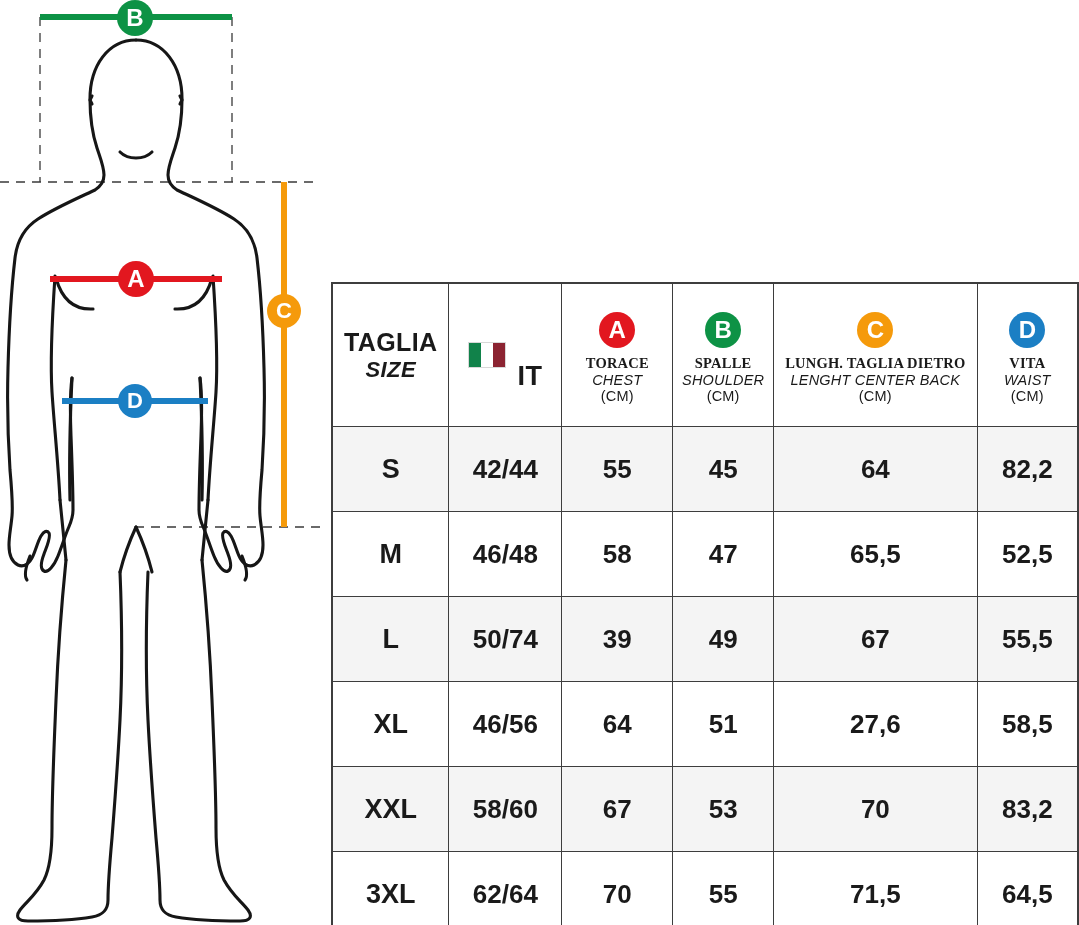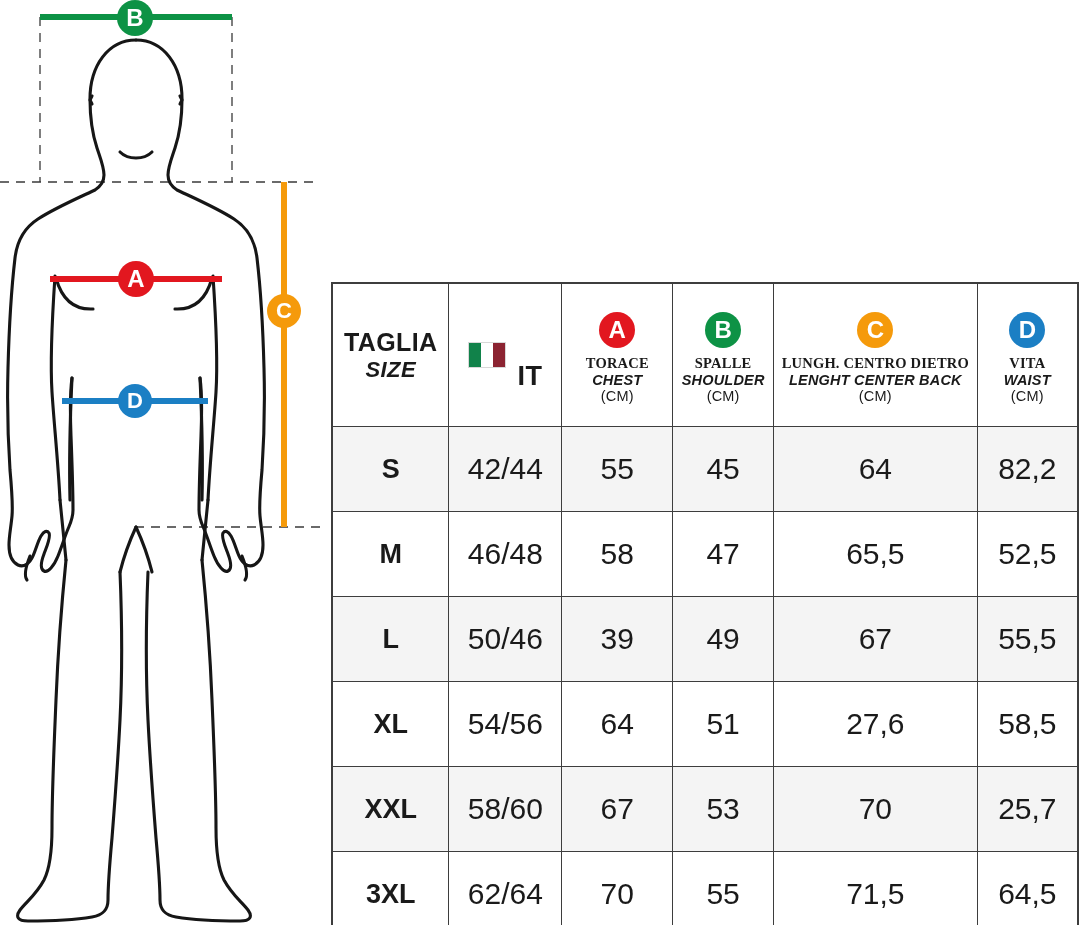--- a/index.html
+++ b/index.html
@@ -261,7 +261,7 @@
           <th>
             <div class="hdr-inner">
               <span class="badge-hdr" style="background:#f59a0b">C</span>
-              <span class="hdr-l1">LUNGH. CENTRO DIETRO</span>
+              <span class="hdr-l1">LUNGH. TAGLIA DIETRO</span>
               <span class="hdr-l2">LENGHT CENTER BACK</span>
               <span class="hdr-l3">(CM)</span>
             </div>

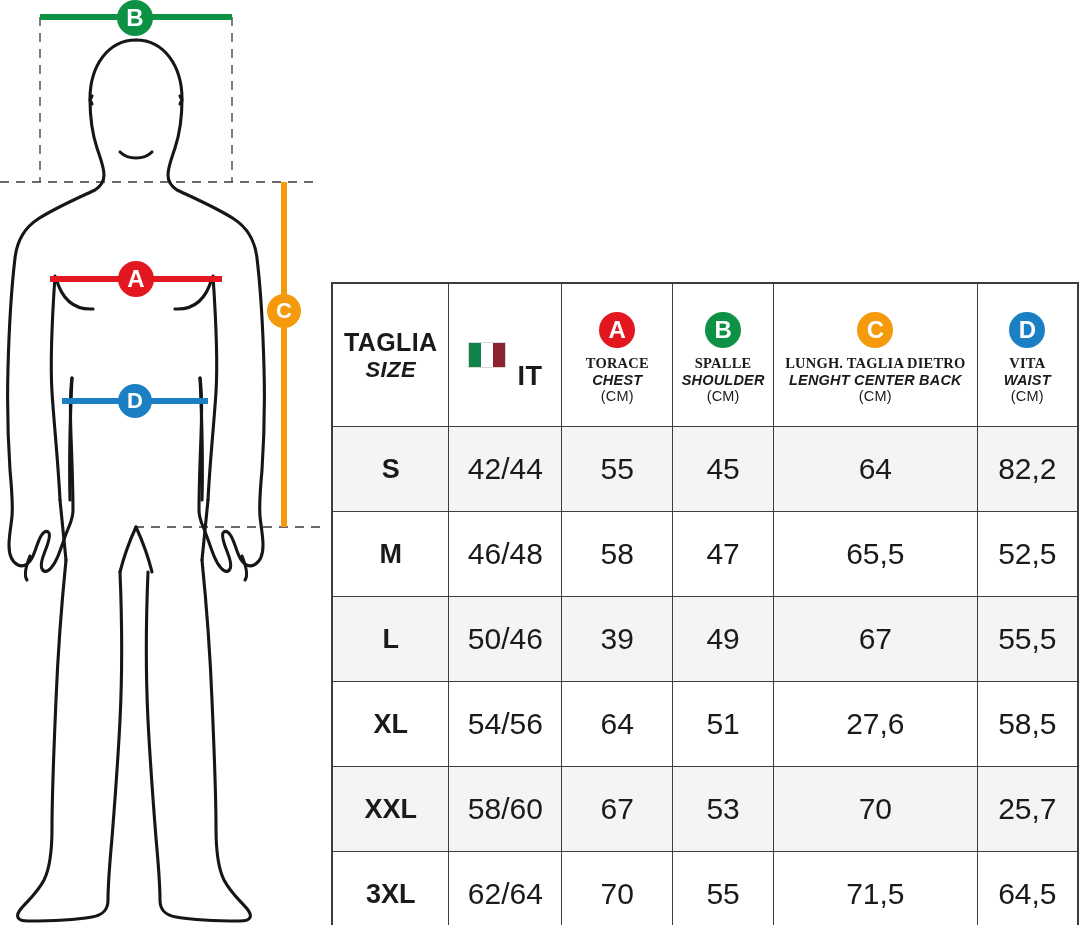--- a/index.html
+++ b/index.html
@@ -59,7 +59,7 @@
     margin-bottom:7px;
   }
   .hdr-l1{font-size:14.5px;font-weight:bold;letter-spacing:.2px;white-space:nowrap;font-family:Liberation Serif, serif;}
-  .hdr-l2{font-size:14.5px;font-weight:bold;font-style:italic;letter-spacing:.2px;white-space:nowrap;}
+  .hdr-l2{font-size:14.5px;font-weight:normal;font-style:italic;letter-spacing:.2px;white-space:nowrap;}
   .hdr-l3{font-size:14.5px;font-weight:normal;letter-spacing:.2px;}
 
   

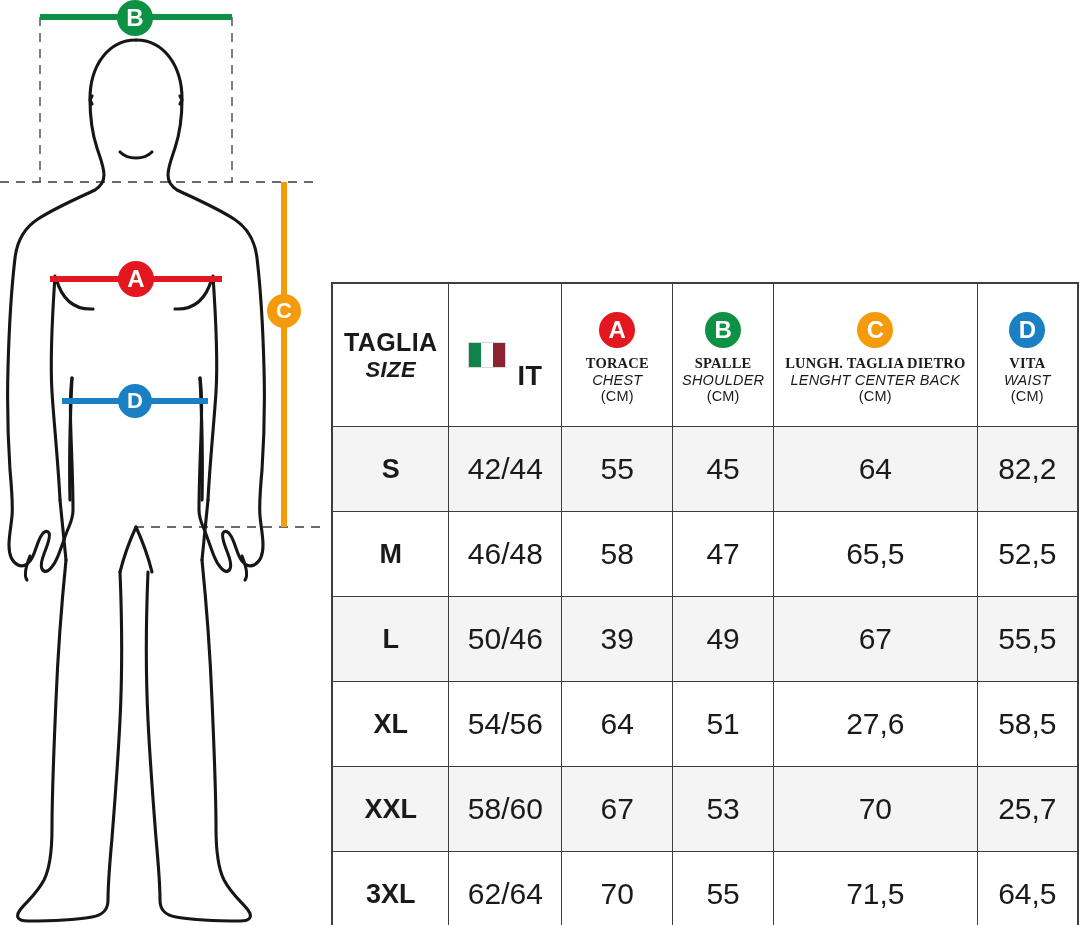--- a/index.html
+++ b/index.html
@@ -75,7 +75,7 @@
   .flag i{display:block;flex:1;height:100%;}
   .it-label{font-size:27px;font-weight:bold;letter-spacing:.5px;margin-top:42px;}
 
-  tbody td{height:52px;font-size:30px;font-weight:normal;}
+  tbody td{height:52px;font-size:26px;font-weight:bold;}
   tbody tr.alt td{background:#f4f4f4;}
   tbody td.size-cell{font-weight:bold;font-size:27px;}
 </style>

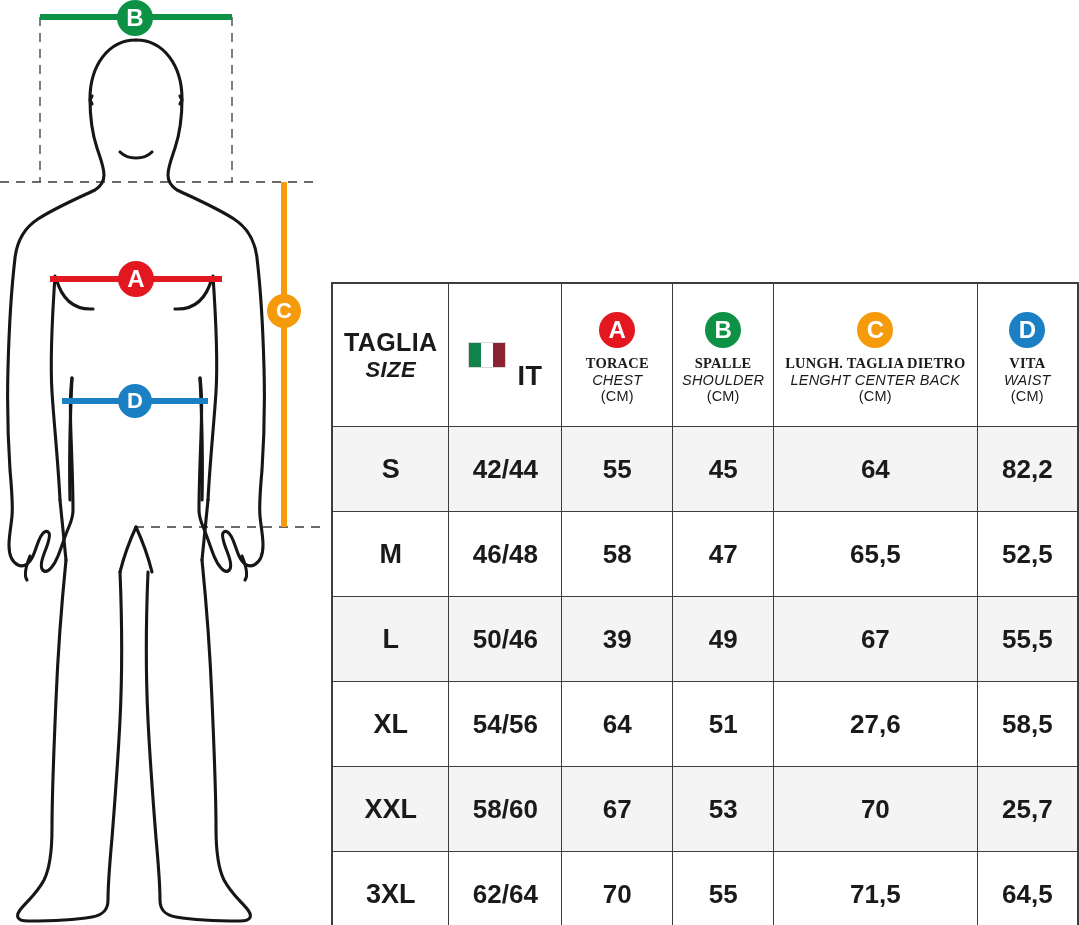--- a/index.html
+++ b/index.html
@@ -297,7 +297,7 @@
         </tr>
         <tr class="alt">
           <td class="size-cell">L</td>
-          <td>50/46</td>
+          <td>50/74</td>
           <td>39</td>
           <td>49</td>
           <td>67</td>

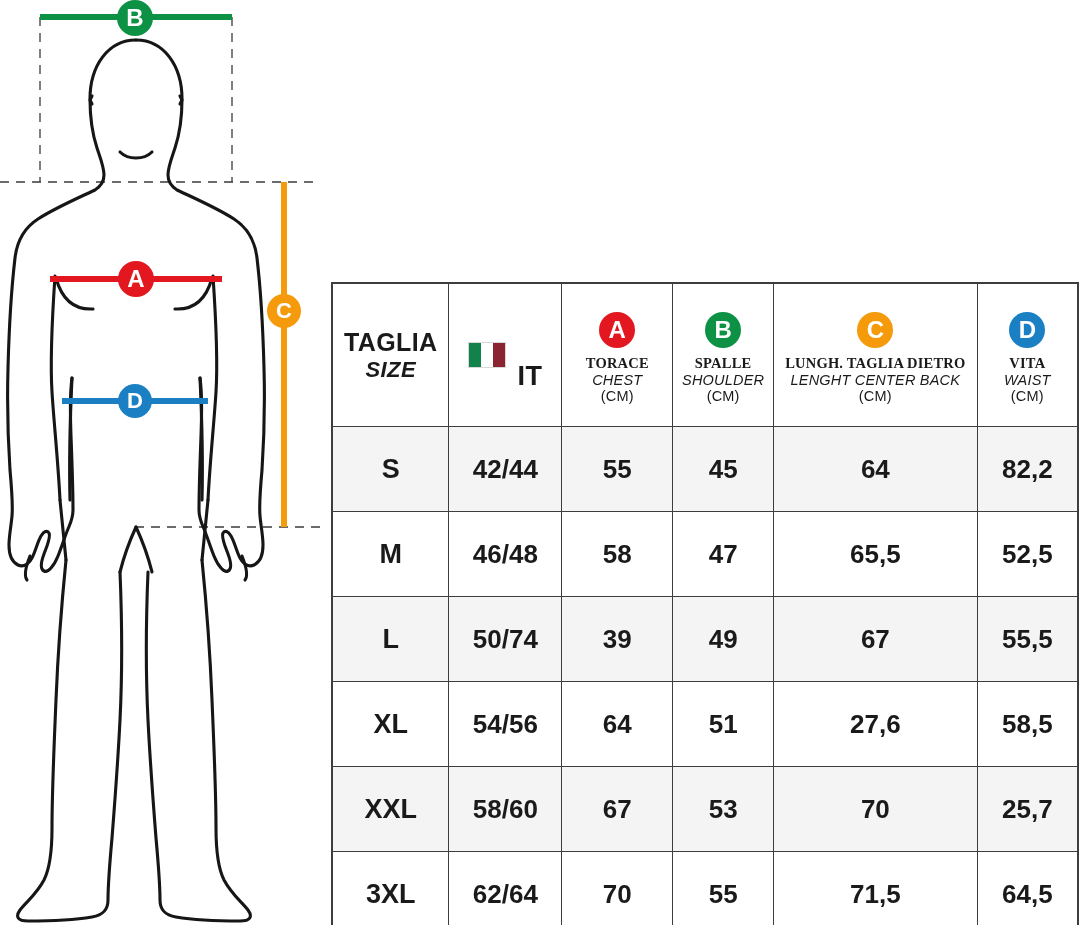--- a/index.html
+++ b/index.html
@@ -305,7 +305,7 @@
         </tr>
         <tr>
           <td class="size-cell">XL</td>
-          <td>54/56</td>
+          <td>46/56</td>
           <td>64</td>
           <td>51</td>
           <td>27,6</td>

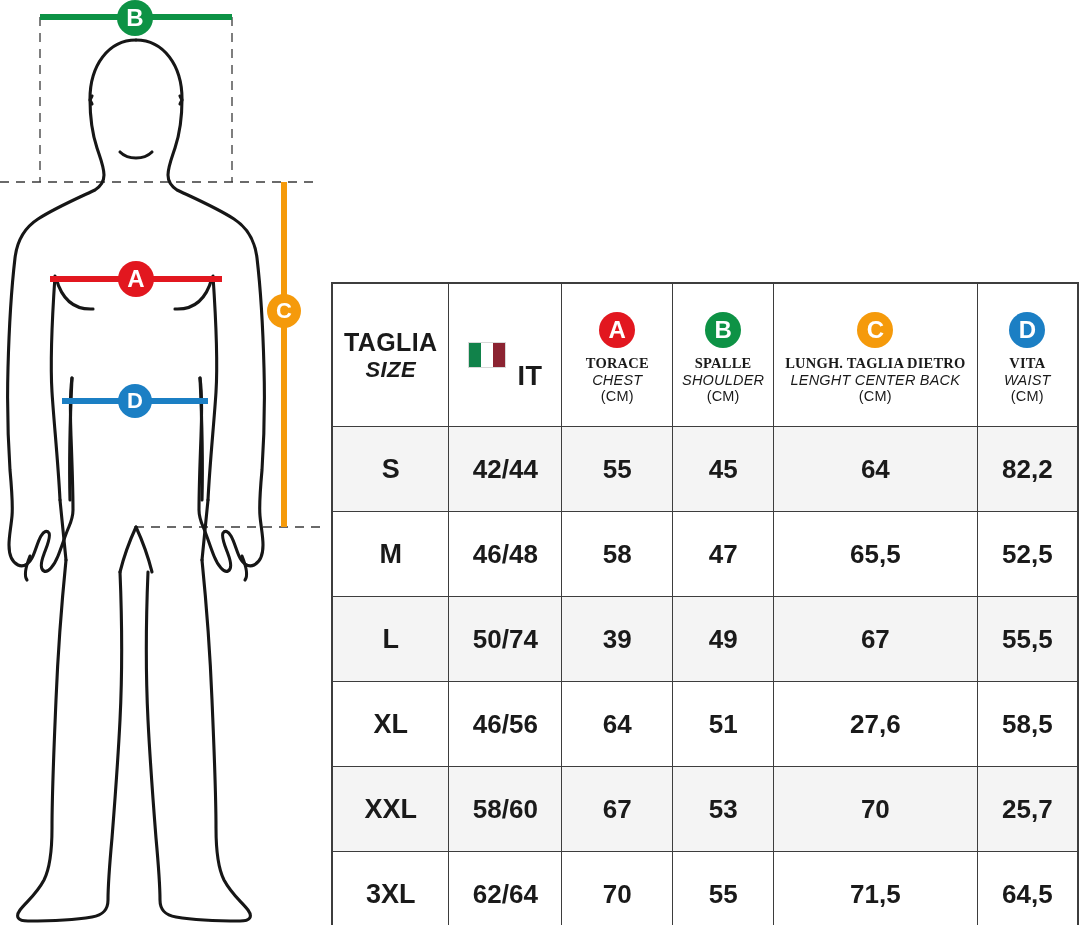--- a/index.html
+++ b/index.html
@@ -317,7 +317,7 @@
           <td>67</td>
           <td>53</td>
           <td>70</td>
-          <td>25,7</td>
+          <td>83,2</td>
         </tr>
         <tr>
           <td class="size-cell">3XL</td>

